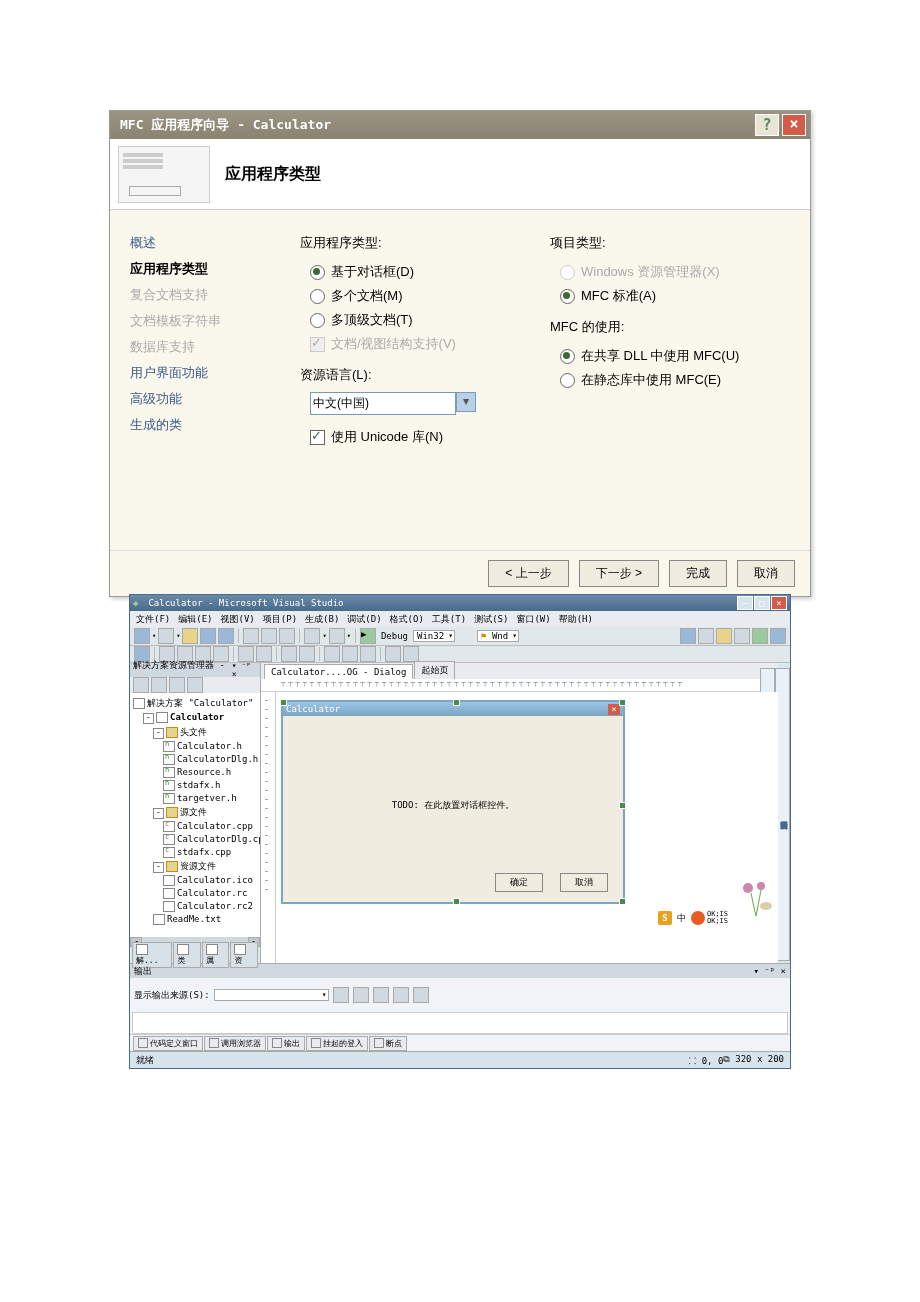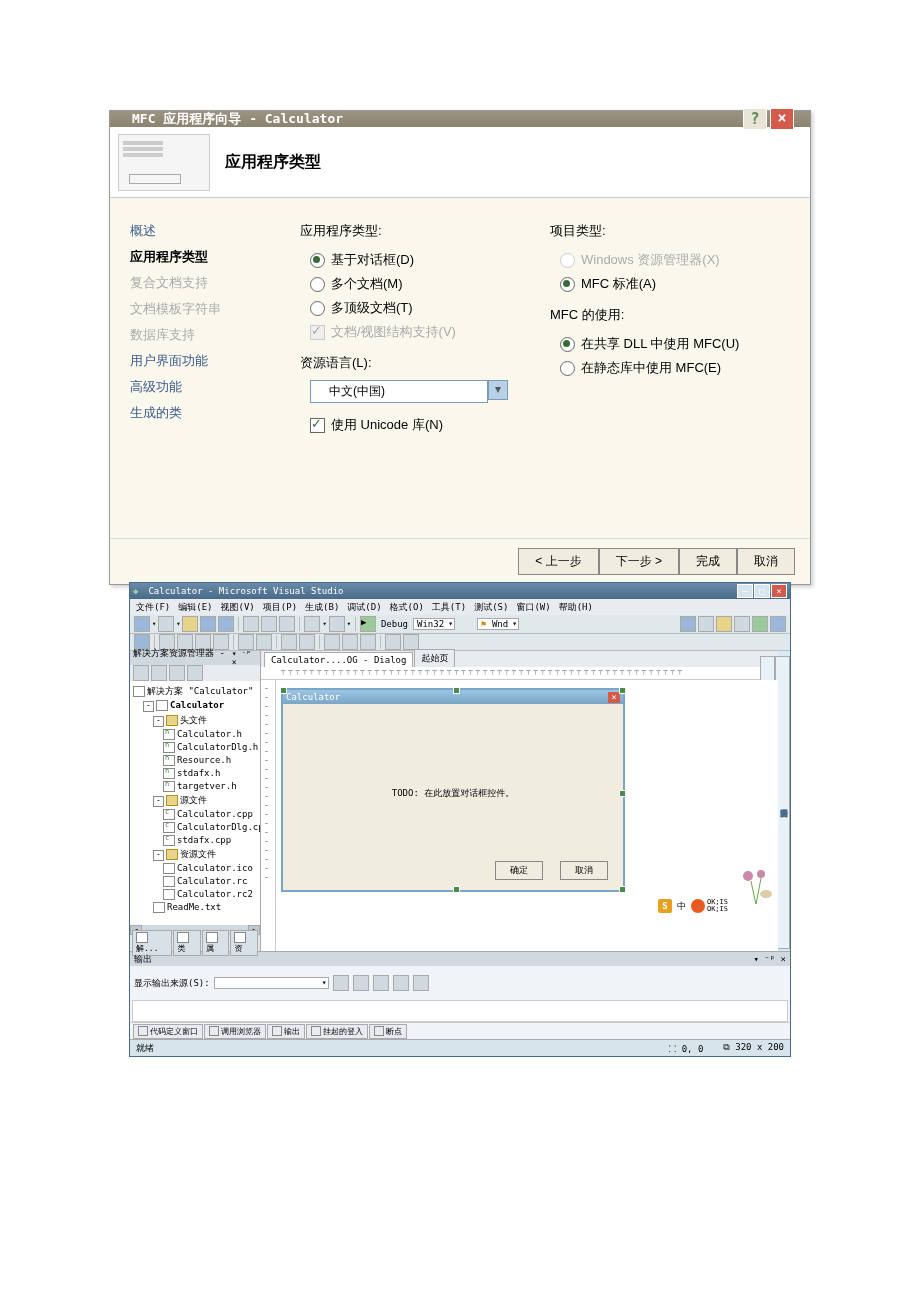--- a/index.html
+++ b/index.html
@@ -6,7 +6,7 @@
 .page{width:920px;margin:0 auto;padding:20px 0}
 
 .wizard{width:700px;margin:90px auto 0;border:1px solid #999;background:#faf8ed;box-shadow:2px 2px 4px rgba(0,0,0,.2)}
-.wiz-title{height:16px;background:linear-gradient(#9b9482,#8a8370);display:flex;align-items:center;padding:0 16px;color:#fff;font-weight:bold;font-family:monospace;font-size:13px}
+.wiz-title{height:28px;background:linear-gradient(#9b9482,#8a8370);display:flex;align-items:center;padding:0 4px;color:#fff;font-weight:bold;font-family:monospace;font-size:13px}
 .wiz-title-text{flex:1;padding-left:6px}
 .wiz-help{width:22px;height:20px;background:#e8e4d6;border:1px solid #fff;color:#5b8a5b;font-weight:bold;text-align:center;line-height:20px;margin-right:3px;font-size:15px}
 .wiz-close{width:22px;height:20px;background:#d45a4a;border:1px solid #fff;color:#fff;font-weight:bold;text-align:center;line-height:18px;font-size:15px}

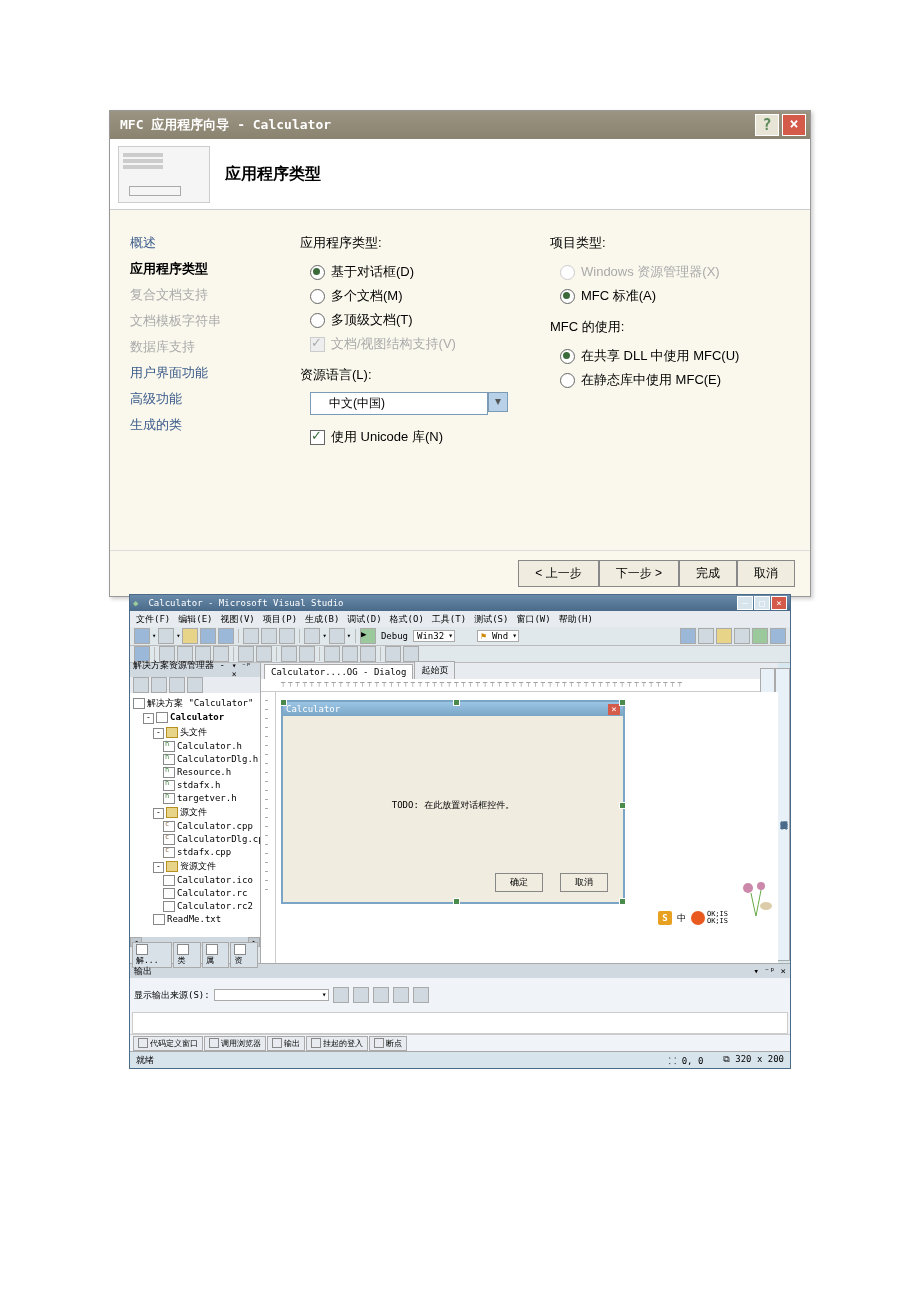--- a/index.html
+++ b/index.html
@@ -35,7 +35,7 @@
 .check.dim{border-color:#ccc;background:#eee}
 .check.dim.sel::after{color:#aaa}
 .lang-sel{margin:6px 0 10px 10px}
-.lang-box{display:inline-block;border:1px solid #7a9ab5;padding:2px 18px;width:140px;background:#fff}
+.lang-box{display:inline-block;border:1px solid #7a9ab5;padding:2px 2px;width:140px;background:#fff}
 .lang-btn{display:inline-block;width:18px;height:18px;background:#b8d0e8;border:1px solid #7a9ab5;text-align:center;vertical-align:top;line-height:16px;color:#555}
 .wiz-footer{height:45px;display:flex;justify-content:flex-end;align-items:center;padding-right:15px;border-top:1px solid #ddd}
 .wiz-btn{padding:4px 16px;border:1px solid #888;background:#f0ede0;font-size:12px}

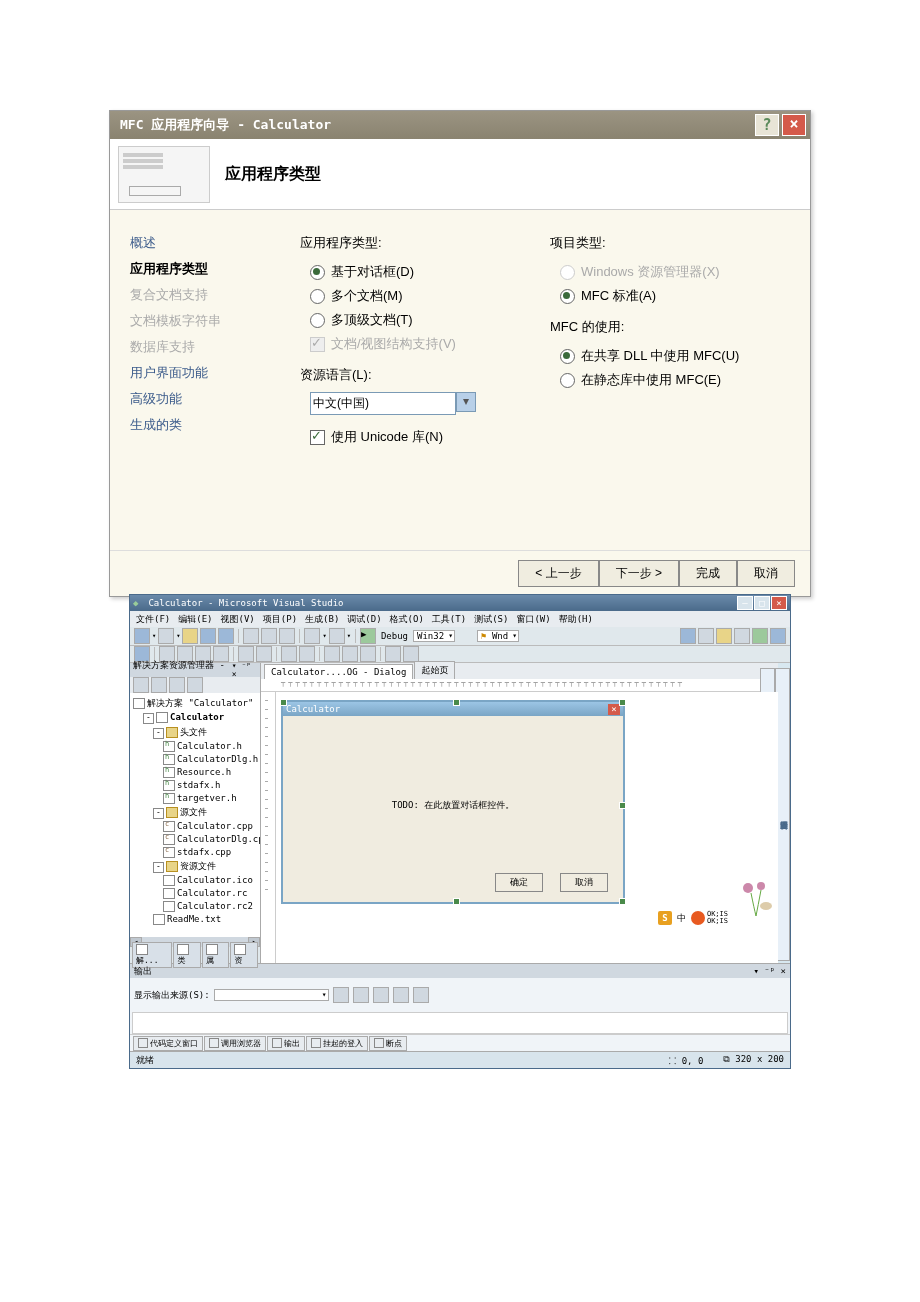--- a/index.html
+++ b/index.html
@@ -37,7 +37,7 @@
 .lang-sel{margin:6px 0 10px 10px}
 .lang-box{display:inline-block;border:1px solid #7a9ab5;padding:2px 2px;width:140px;background:#fff}
 .lang-btn{display:inline-block;width:18px;height:18px;background:#b8d0e8;border:1px solid #7a9ab5;text-align:center;vertical-align:top;line-height:16px;color:#555}
-.wiz-footer{height:45px;display:flex;justify-content:flex-end;align-items:center;padding-right:15px;border-top:1px solid #ddd}
+.wiz-footer{height:45px;display:flex;justify-content:flex-end;align-items:center;padding-right:15px;gap:10px;border-top:1px solid #ddd}
 .wiz-btn{padding:4px 16px;border:1px solid #888;background:#f0ede0;font-size:12px}
 .watermark{position:relative;color:#e8e8e8;font-size:32px;font-weight:bold;text-align:center;margin-top:-40px;z-index:-1;font-family:Arial}
 .caption{margin:30px 0 15px 150px;font-size:15px}

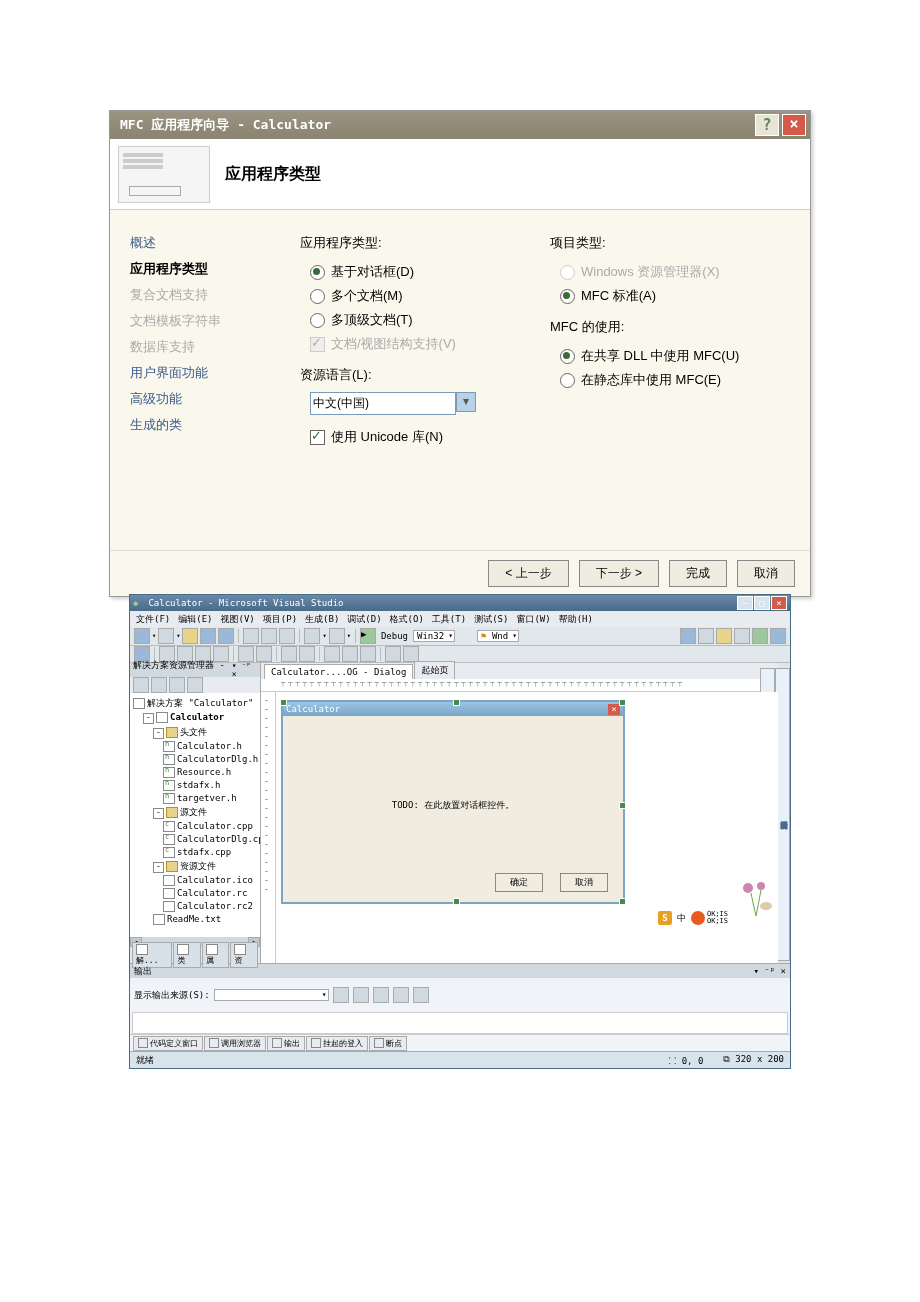--- a/index.html
+++ b/index.html
@@ -120,7 +120,7 @@
 .out-tab{padding:1px 4px;border:1px solid #aaa;background:#e8ecf0;display:flex;align-items:center;gap:2px}
 .out-tab .oico{width:8px;height:8px;border:1px solid #888}
 .ide-status{height:16px;background:#d8e4ec;display:flex;align-items:center;padding:0 6px;font-size:9px;border-top:1px solid #aaa}
-.ide-status-r{margin-left:auto;display:flex;gap:20px}
+.ide-status-r{margin-left:auto;display:flex;}
 </style>
 </head>
 <body>

